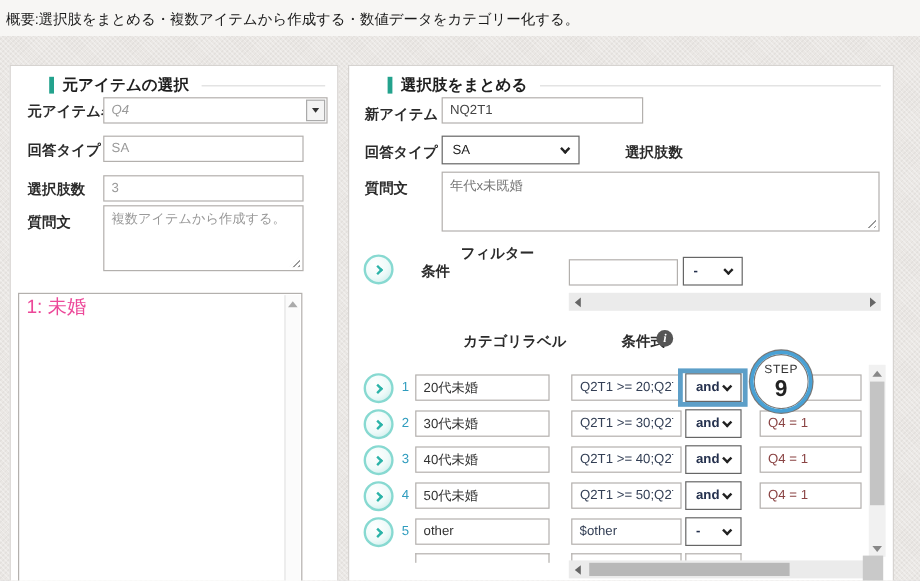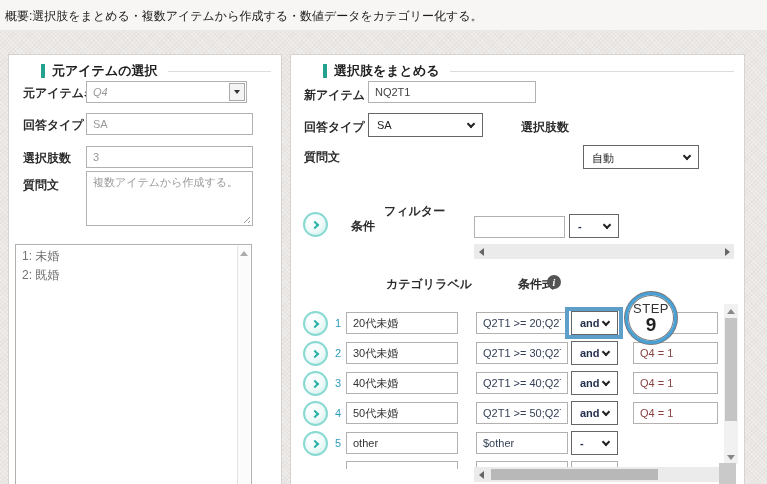--- a/index.html
+++ b/index.html
@@ -125,7 +125,7 @@
     </div>
 
     <span class="lbl" style="left:14px; top:30px;">元アイテム名</span>
-    <div class="dd" style="left:77px; top:26px; width:161px;">
+    <div class="dd" style="left:77px; top:26px; width:187px;">
       <span class="ddval">Q4</span>
       <span class="ddbtn">
         <span class="tri-down-sm"></span>

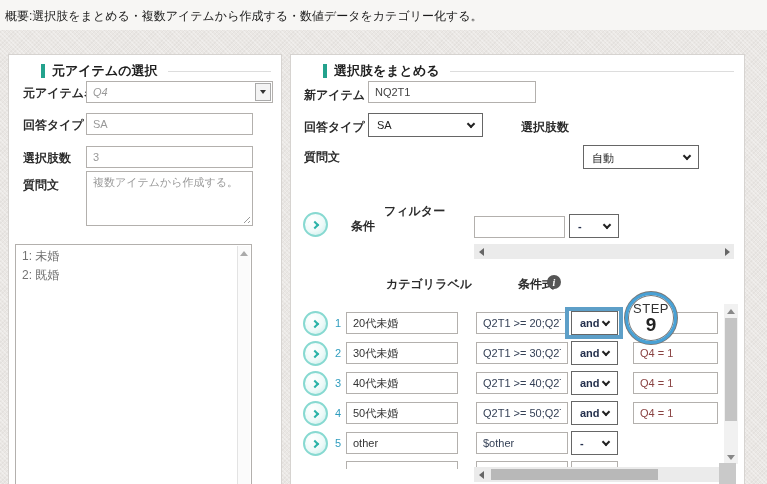--- a/index.html
+++ b/index.html
@@ -178,6 +178,10 @@
     </div>
 
     <span class="lbl" style="left:13px; top:94px;">質問文</span>
+    <div class="tbox" style="left:77px; top:88px; width:365px; height:50px; color:#777;">
+      <span>年代x未既婚</span>
+      <span class="rz"></span>
+    </div>
 
     <button class="go" style="left:12px; top:157px;">
       <span class="go-chev"></span>

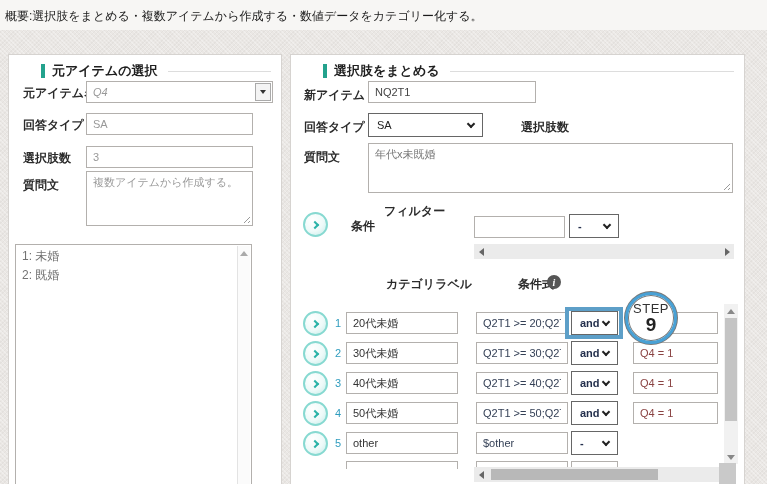--- a/index.html
+++ b/index.html
@@ -56,7 +56,7 @@
   .listbox { position:absolute; left:6px; top:189px; width:237px; height:252px;
              background:#fff; border:1px solid #b3b0ad; overflow:hidden; }
   .lb-items { position:absolute; left:0; top:2px; right:16px; }
-  .lb-item { font-size:12px; color:#737373; padding:1px 6px; line-height:17px; white-space:nowrap; }
+  .lb-item { font-size:16px; color:#ec4899; padding:1px 6px; line-height:17px; white-space:nowrap; }
   .lb-scroll { position:absolute; top:1px; right:1px; bottom:0; width:13px; background:#fbfbfb; border-left:1px solid #e3e3e3; }
   .tri-up { width:0; height:0; border-left:4px solid transparent; border-right:4px solid transparent; border-bottom:5px solid #aaa; margin:5px auto 0; }
 

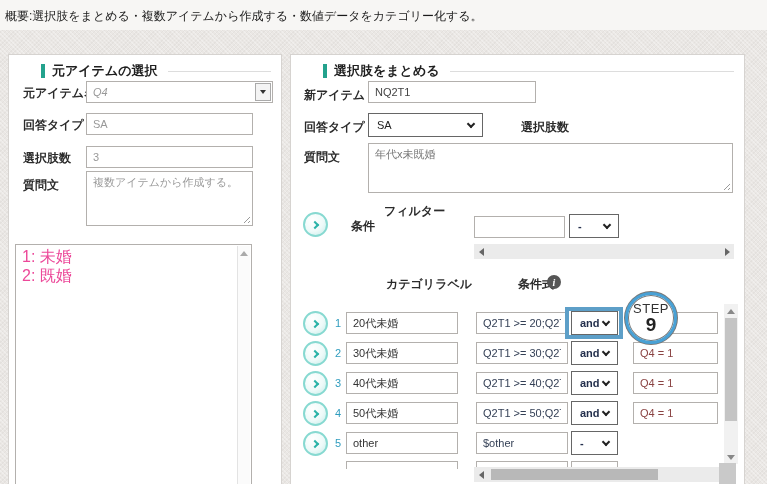--- a/index.html
+++ b/index.html
@@ -147,7 +147,6 @@
     <div class="listbox">
       <div class="lb-items">
         <div class="lb-item">1: 未婚</div>
-        <div class="lb-item">2: 既婚</div>
       </div>
       <div class="lb-scroll">
         <div class="tri-up"></div>

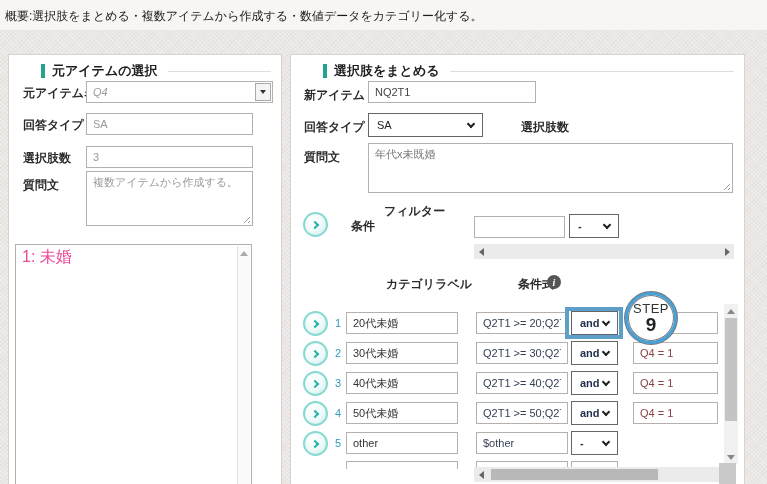--- a/index.html
+++ b/index.html
@@ -105,7 +105,7 @@
            background:#fff; border:3px solid #49a1d5; z-index:6;
            box-shadow:0 0 0 1px #777, inset 0 0 0 1px #777;
            display:flex; flex-direction:column; align-items:center; justify-content:center; }
-  .badge-step { font-size:13px; color:#333; letter-spacing:.5px; line-height:12px; }
+  .badge-step { font-size:10px; color:#333; letter-spacing:.5px; line-height:12px; }
   .badge-num  { font-size:19px; font-weight:bold; color:#222; line-height:19px; }
 </style>
 </head>

